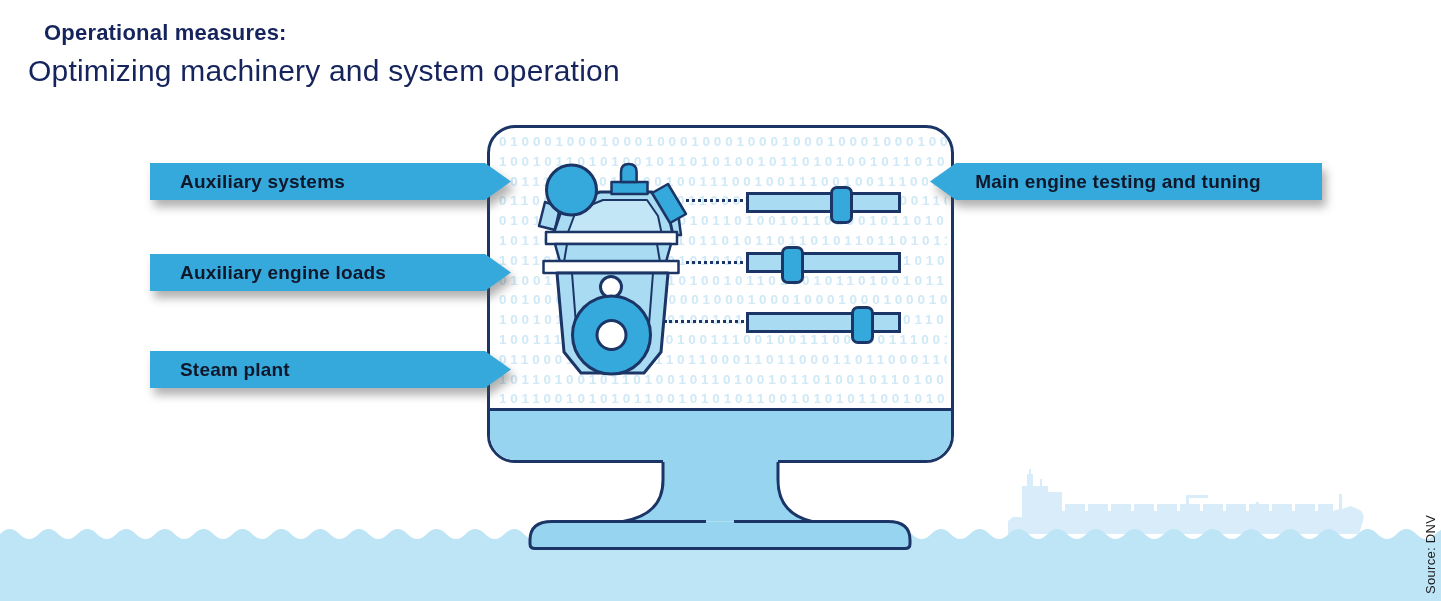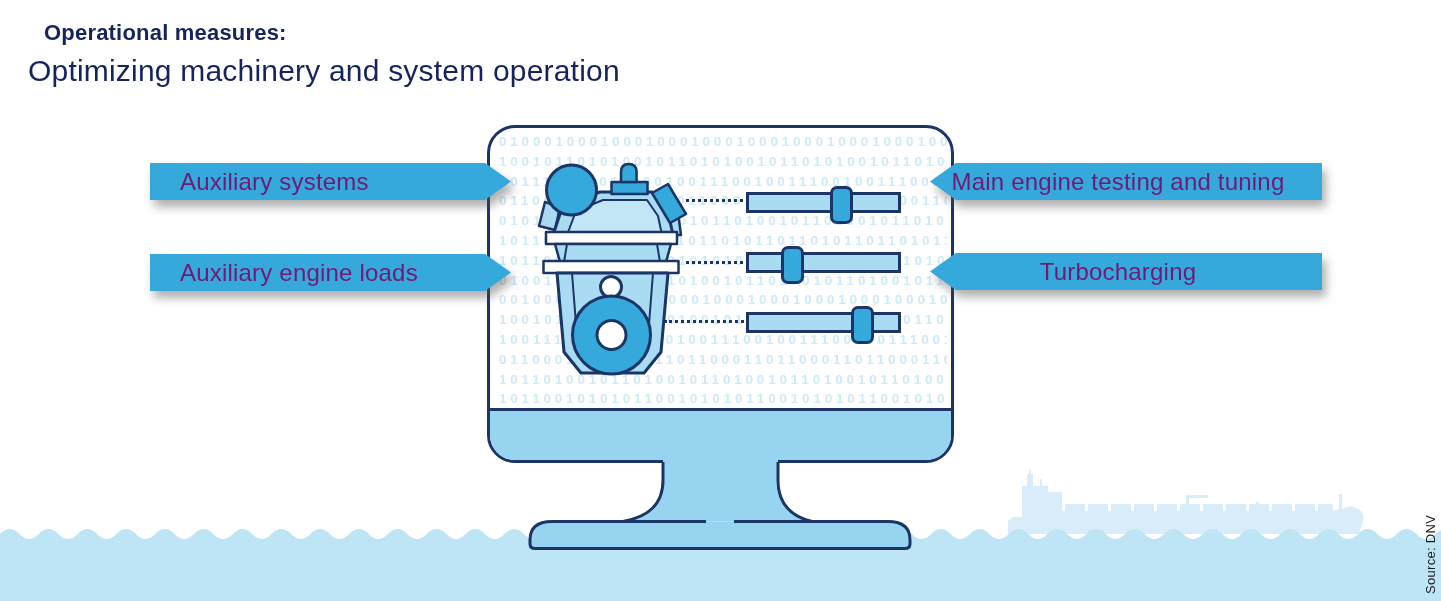--- a/index.html
+++ b/index.html
@@ -60,7 +60,7 @@
   
   .banner-wrap{z-index:5;filter:drop-shadow(4px 7px 5px rgba(80,80,80,.45));}
   .banner{
-    height:37px;background:var(--accent-blue);color:#701a75;font-weight:normal;font-size:24px;
+    height:37px;background:var(--accent-blue);color:#0f172a;font-weight:bold;font-size:19px;
     line-height:37px;letter-spacing:.2px;box-sizing:border-box;white-space:nowrap;
   }
   .banner-left{clip-path:polygon(0 0,calc(100% - 26px) 0,100% 50%,calc(100% - 26px) 100%,0 100%);padding-left:30px;text-align:left;}

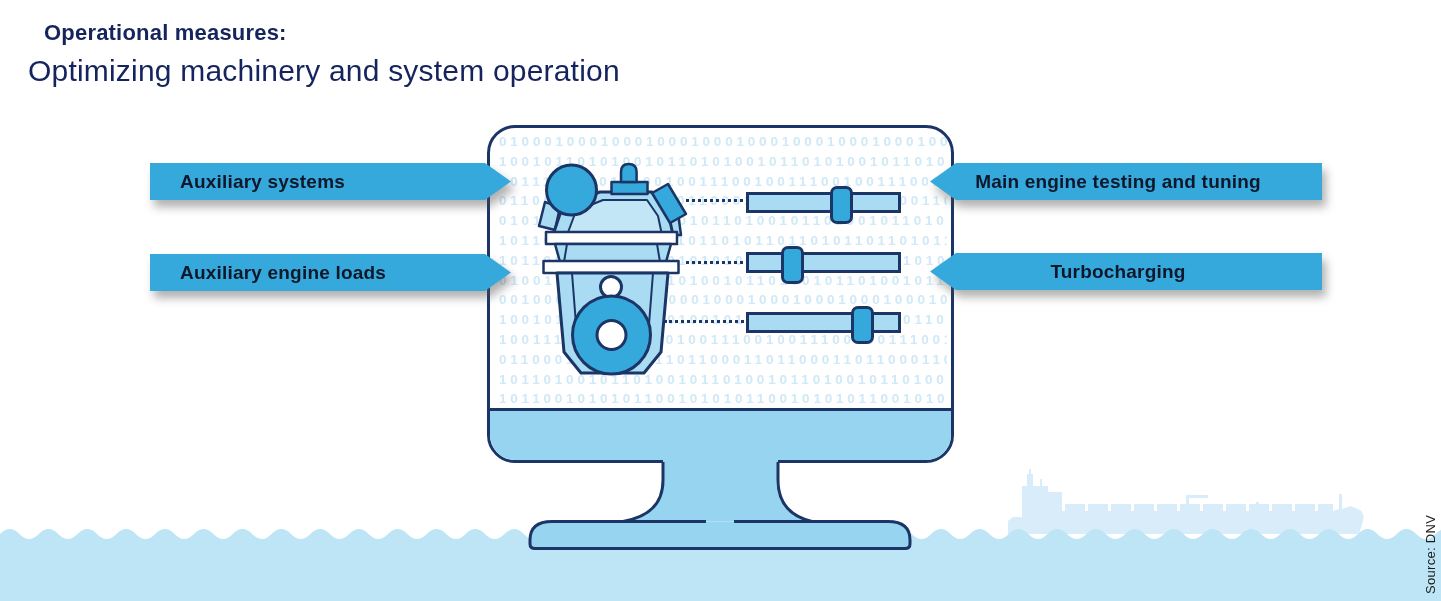--- a/index.html
+++ b/index.html
@@ -191,9 +191,6 @@
   <div class="abs banner-wrap rb rb1">
     <div class="banner banner-right"><span>Main engine testing and tuning</span></div>
   </div>
-  <div class="abs banner-wrap rb rb2">
-    <div class="banner banner-right"><span>Turbocharging</span></div>
-  </div>
 
   <div class="abs source-note">Source: DNV</div>
 

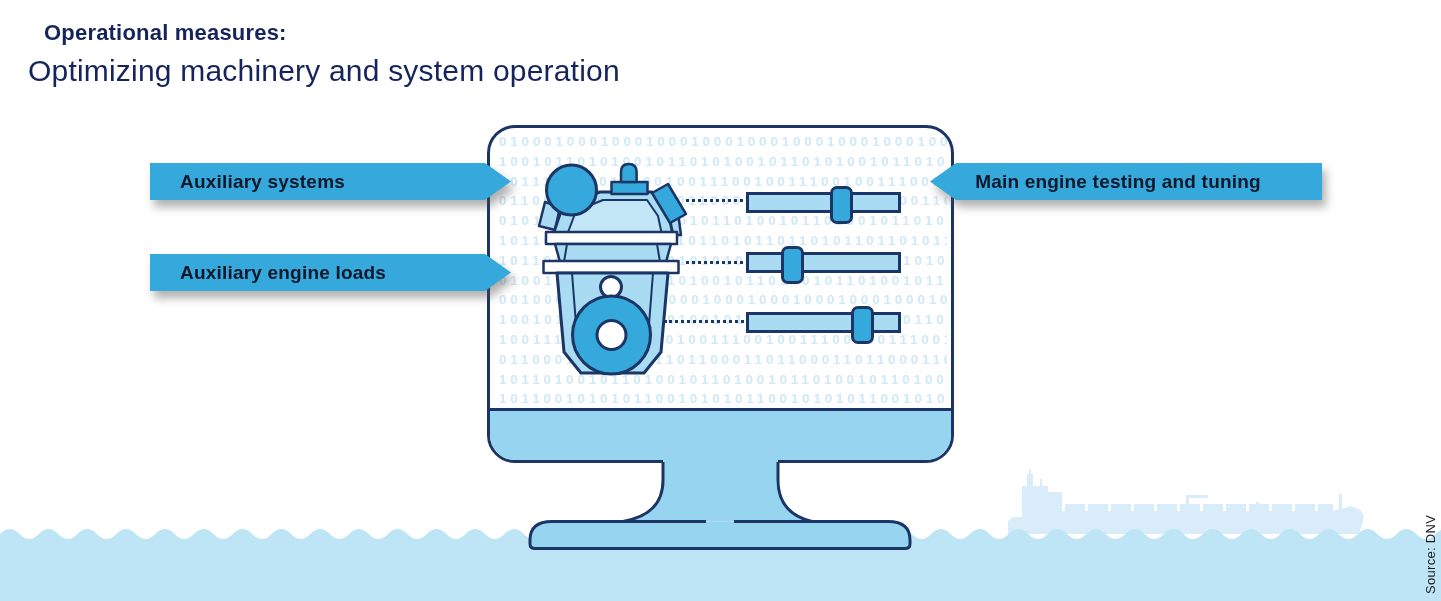--- a/index.html
+++ b/index.html
@@ -187,6 +187,9 @@
   <div class="abs banner-wrap lb lb2">
     <div class="banner banner-left"><span>Auxiliary engine loads</span></div>
   </div>
+  <div class="abs banner-wrap lb lb3">
+    <div class="banner banner-left"><span>Steam plant</span></div>
+  </div>
 
   <div class="abs banner-wrap rb rb1">
     <div class="banner banner-right"><span>Main engine testing and tuning</span></div>

